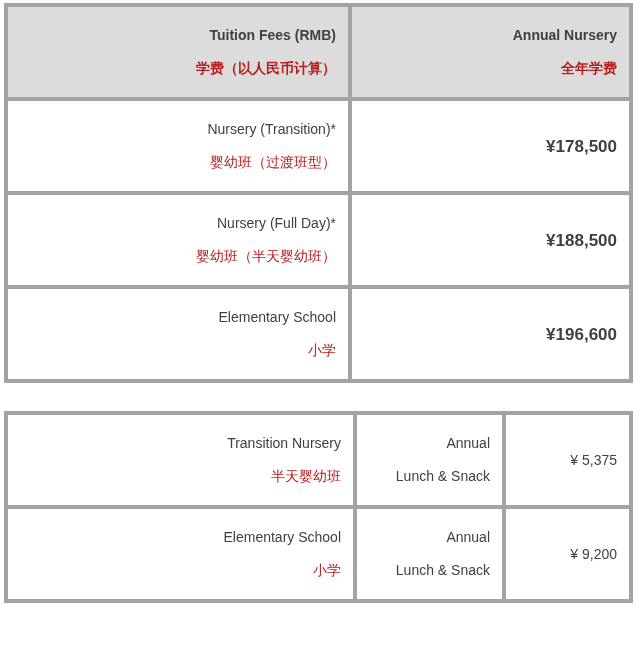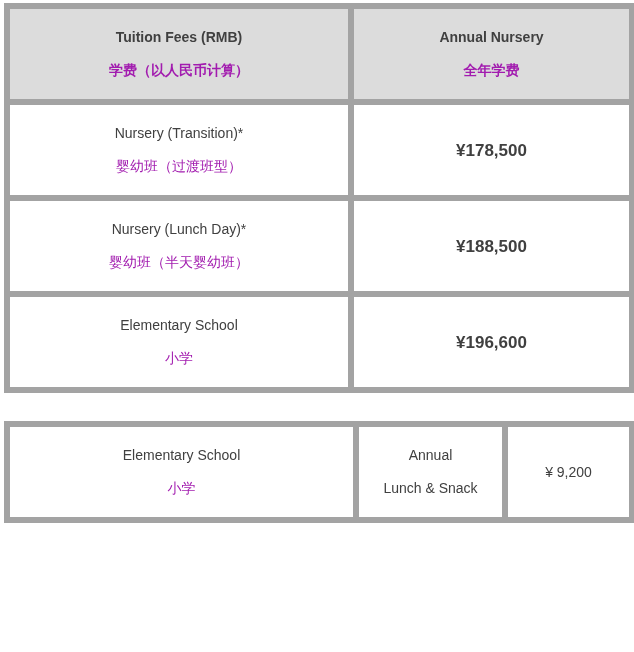--- a/index.html
+++ b/index.html
@@ -24,8 +24,8 @@
     border: 2px solid #000;
   }
   td, th {
-    border: 6px solid #a3a3a3;
-    text-align: center;
+    border: 4px solid #a3a3a3;
+    text-align: right;
     vertical-align: middle;
     padding: 12px;
     font-weight: normal;

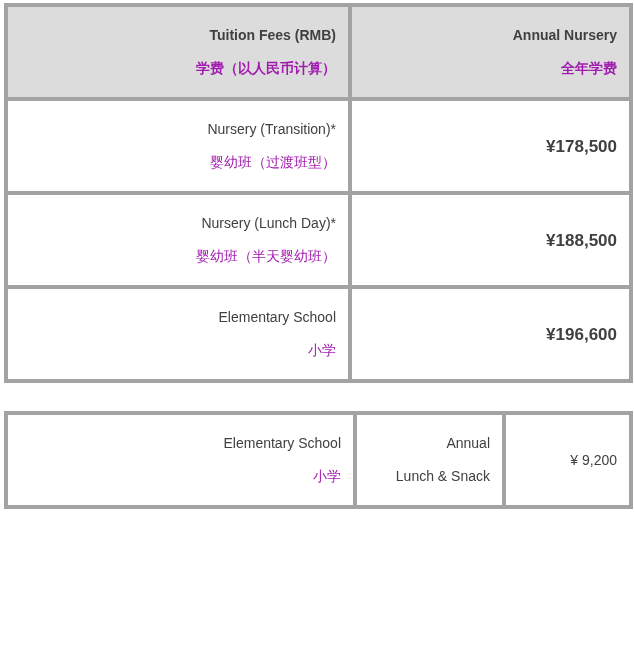--- a/index.html
+++ b/index.html
@@ -38,7 +38,7 @@
   }
   .zh {
     font-family: "DejaVu Serif", serif;
-    color: #a21caf;
+    color: #b91c1c;
   }
   .bold { font-weight: bold; }
   .price-strong {

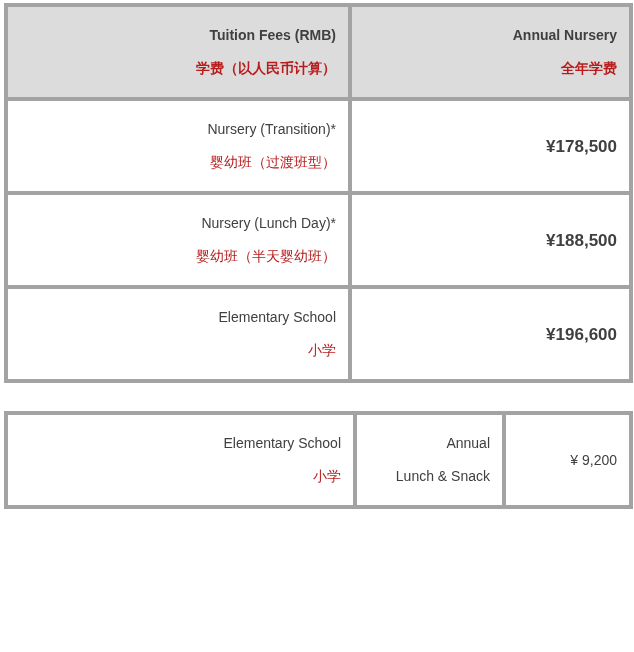--- a/index.html
+++ b/index.html
@@ -89,7 +89,7 @@
       </tr>
       <tr>
         <td>
-          <div class="line">Nursery (Lunch Day)*</div>
+          <div class="line">Nursery (Full Day)*</div>
           <div class="line zh">婴幼班（半天婴幼班）</div>
         </td>
         <td>

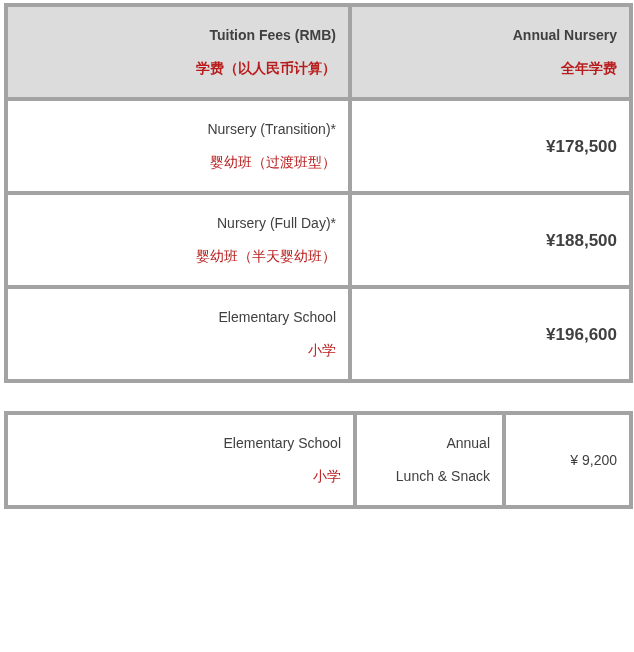--- a/index.html
+++ b/index.html
@@ -115,6 +115,19 @@
       <col style="width:127px">
     </colgroup>
     <tbody>
+      <tr class="r2">
+        <td>
+          <div class="line">Transition Nursery</div>
+          <div class="line zh">半天婴幼班</div>
+        </td>
+        <td>
+          <div class="line">Annual</div>
+          <div class="line">Lunch &amp; Snack</div>
+        </td>
+        <td>
+          <div class="line">¥ 5,375</div>
+        </td>
+      </tr>
       <tr class="r3">
         <td>
           <div class="line">Elementary School</div>

